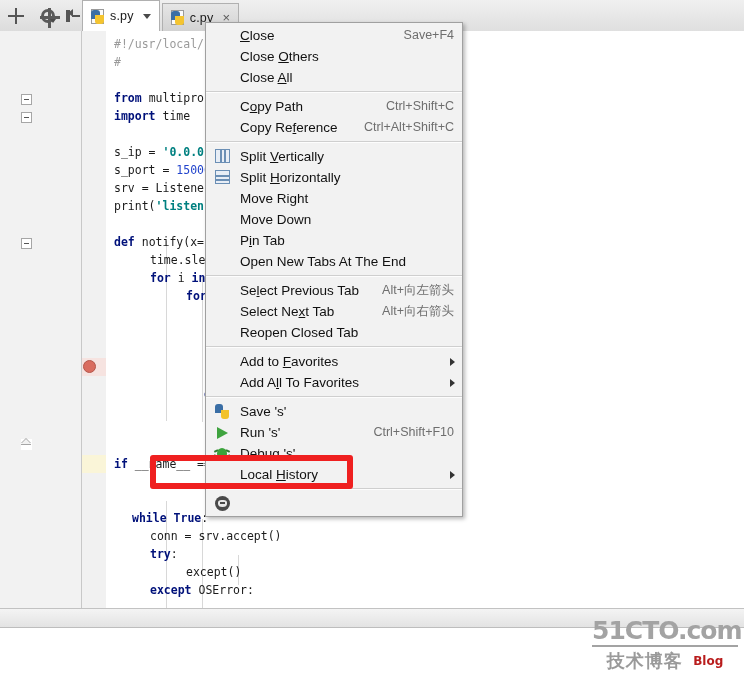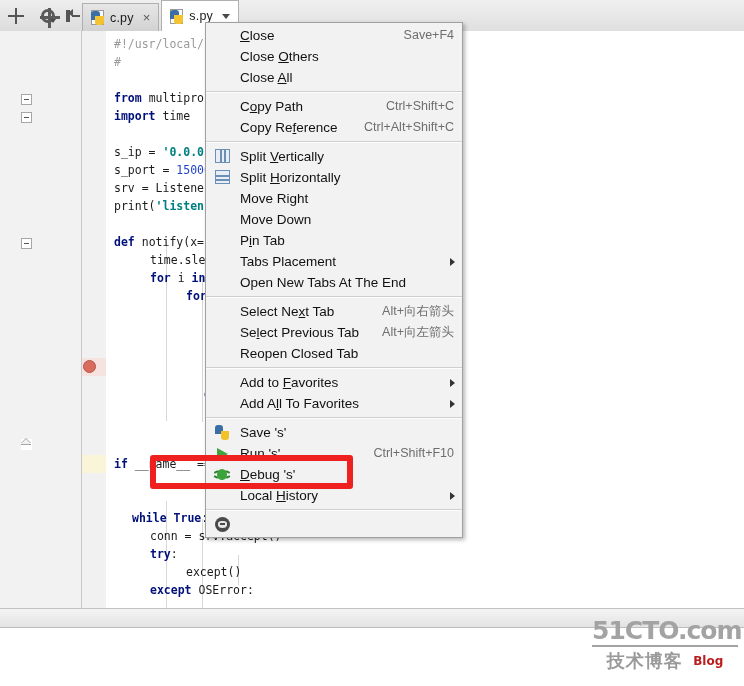--- a/index.html
+++ b/index.html
@@ -228,6 +228,15 @@
     </div>
 
     <div class="tabs">
+      <div class="tab active">
+        <span class="pyico">
+          <span class="sheet"></span>
+            <span class="pg"></span>
+            <span class="py"></span>
+        </span>
+        <span class="label">s.py</span>
+        <span class="vcaret"></span>
+      </div>
       <div class="tab">
         <span class="pyico">
           <span class="sheet"></span>
@@ -236,15 +245,6 @@
         </span>
         <span class="label">c.py</span>
         <span class="xclose">×</span>
-      </div>
-      <div class="tab active">
-        <span class="pyico">
-          <span class="sheet"></span>
-            <span class="pg"></span>
-            <span class="py"></span>
-        </span>
-        <span class="label">s.py</span>
-        <span class="vcaret"></span>
       </div>
     </div>
   </div>

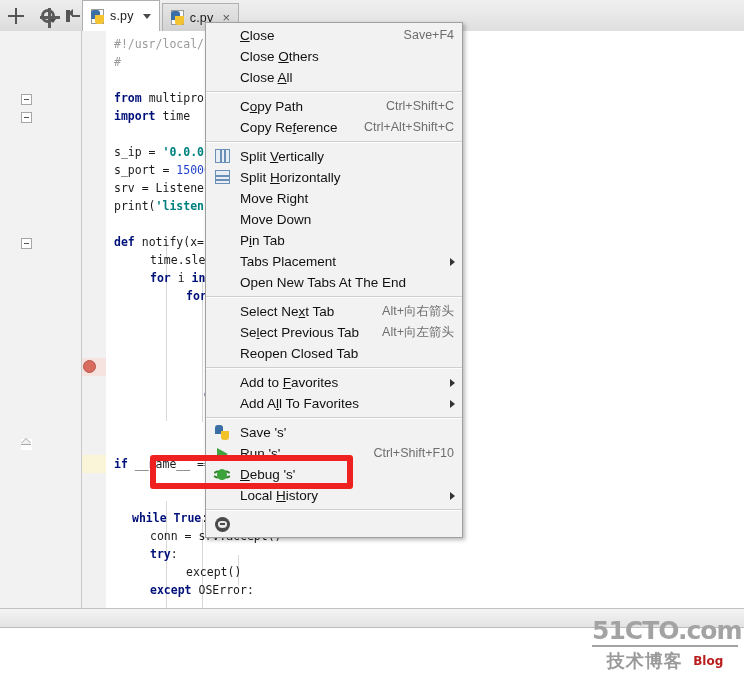--- a/index.html
+++ b/index.html
@@ -353,10 +353,6 @@
       <span class="mlabel">P<u>i</u>n Tab</span>
     </div>
     <div class="mi">
-      <span class="mlabel">Tabs Placement</span>
-      <span class="submenu-arw"></span>
-    </div>
-    <div class="mi">
       <span class="mlabel">Open New Tabs At The End</span>
     </div>
 

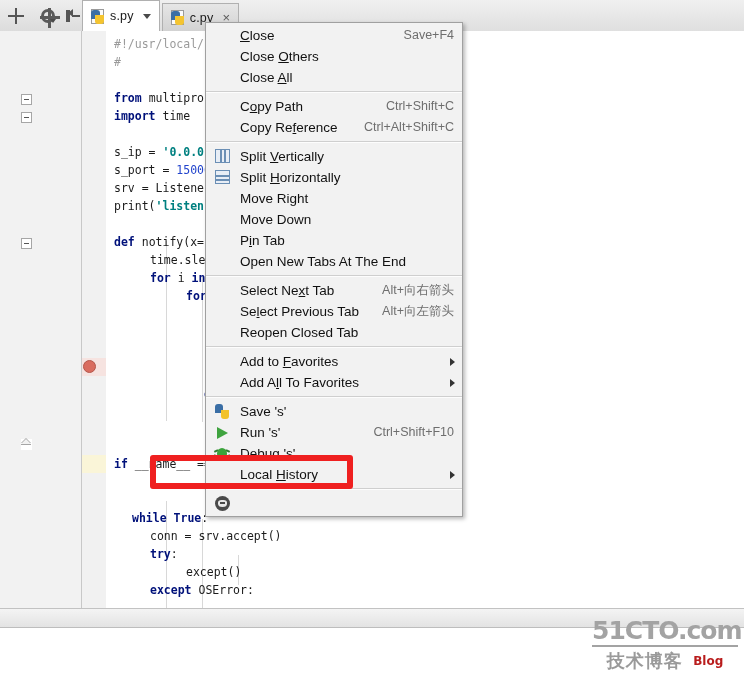--- a/index.html
+++ b/index.html
@@ -359,12 +359,12 @@
     <div class="msep"></div>
 
     <div class="mi">
+      <span class="mlabel">Se<u>l</u>ect Previous Tab</span>
+      <span class="accel">Alt+向左箭头</span>
+    </div>
+    <div class="mi">
       <span class="mlabel">Select Ne<u>x</u>t Tab</span>
       <span class="accel">Alt+向右箭头</span>
-    </div>
-    <div class="mi">
-      <span class="mlabel">Se<u>l</u>ect Previous Tab</span>
-      <span class="accel">Alt+向左箭头</span>
     </div>
     <div class="mi">
       <span class="mlabel">Reopen Closed Tab</span>

